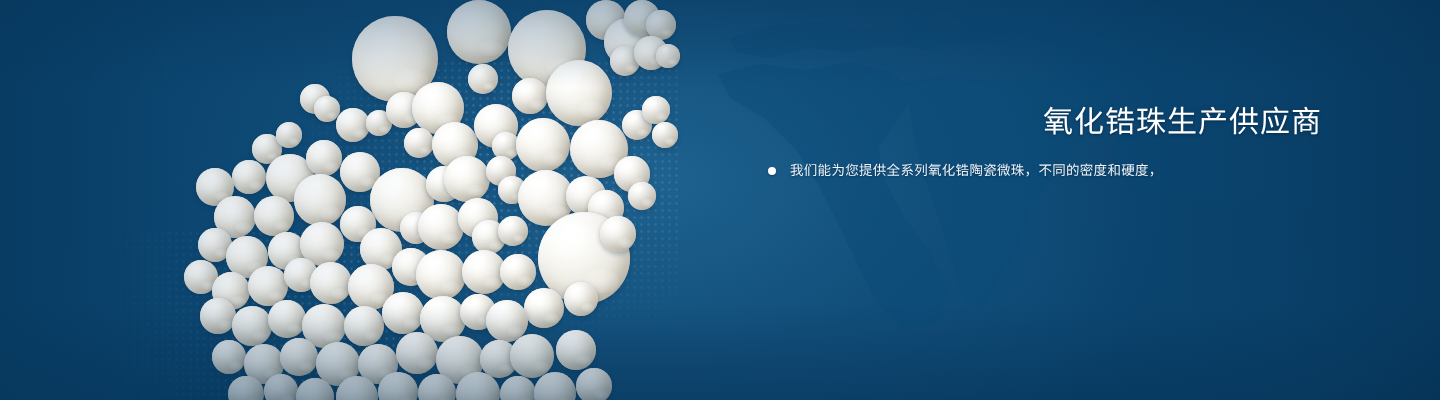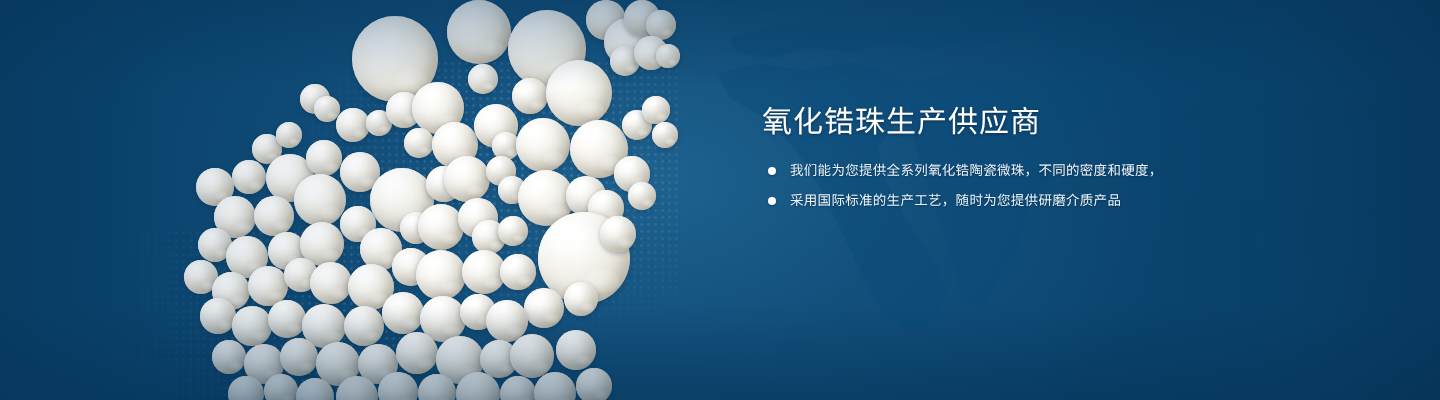--- a/index.html
+++ b/index.html
@@ -125,6 +125,7 @@
     color:#ffffff;
     text-shadow:0 1px 3px rgba(3,32,56,0.6);
     white-space:nowrap;
+    text-align:right;
   }
   .bullets{
     list-style:none;

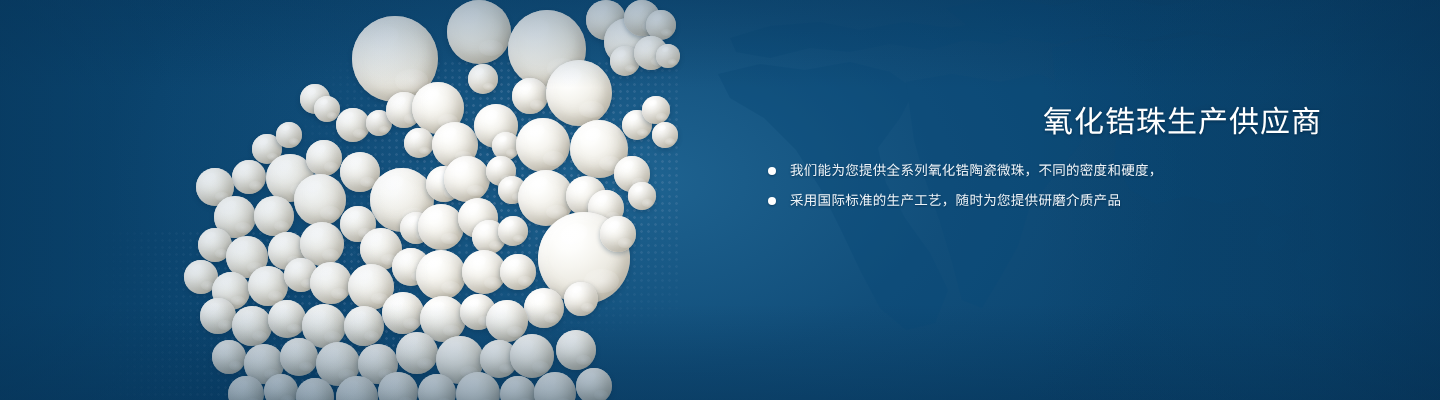--- a/index.html
+++ b/index.html
@@ -297,10 +297,6 @@
           <span class="dot"></span>
           <span class="ln">我们能为您提供全系列氧化锆陶瓷微珠，不同的密度和硬度，</span>
         </li>
-        <li class="bullet">
-          <span class="dot"></span>
-          <span class="ln">采用国际标准的生产工艺，随时为您提供研磨介质产品</span>
-        </li>
       </ul>
   </div>
 

